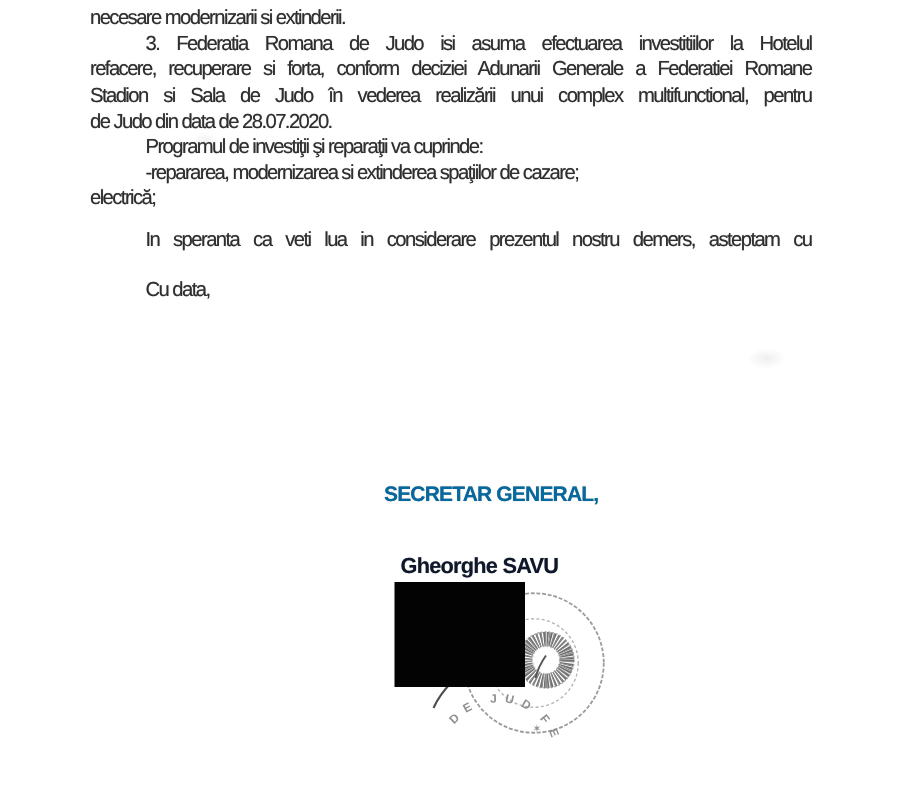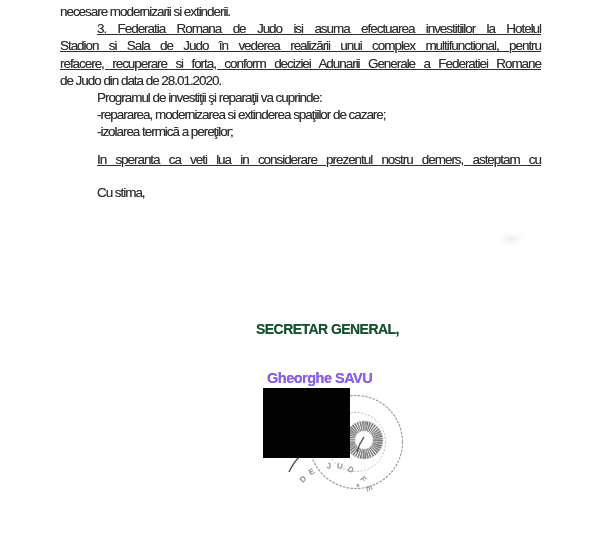--- a/index.html
+++ b/index.html
@@ -19,7 +19,7 @@
   }
   .line{min-height:17.2px;}
   .ind{padding-left:37px;}
-  .jst{text-align:justify;text-align-last:justify;text-decoration:underline;}
+  .jst{text-align:justify;text-align-last:justify;}
   .sp1{height:10.5px;}
   .sp2{height:15.5px;}
   .sig-title{

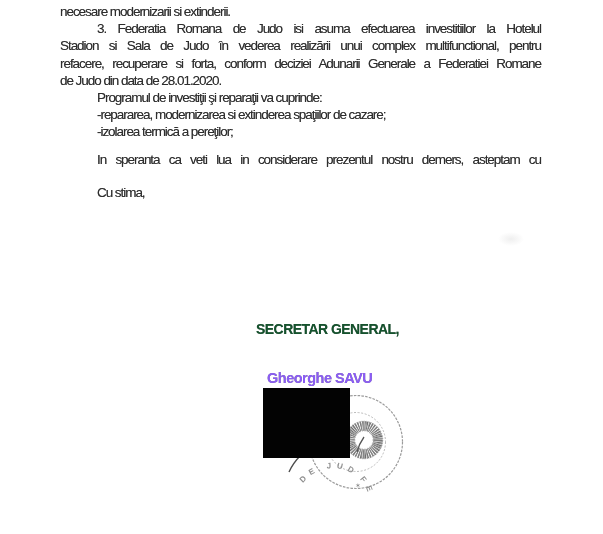--- a/index.html
+++ b/index.html
@@ -51,8 +51,8 @@
   <div class="body-text">
     <div class="line">necesare modernizarii si extinderii.</div>
     <div class="line ind jst">3. Federatia Romana de Judo isi asuma efectuarea investitiilor la Hotelul</div>
+    <div class="line jst">refacere, recuperare si forta, conform deciziei Adunarii Generale a Federatiei Romane</div>
     <div class="line jst">Stadion si Sala de Judo în vederea realizării unui complex multifunctional, pentru</div>
-    <div class="line jst">refacere, recuperare si forta, conform deciziei Adunarii Generale a Federatiei Romane</div>
     <div class="line">de Judo din data de 28.01.2020.</div>
     <div class="line ind">Programul de investiţii şi reparaţii va cuprinde:</div>
     <div class="line ind">-repararea, modernizarea si extinderea spaţiilor de cazare;</div>

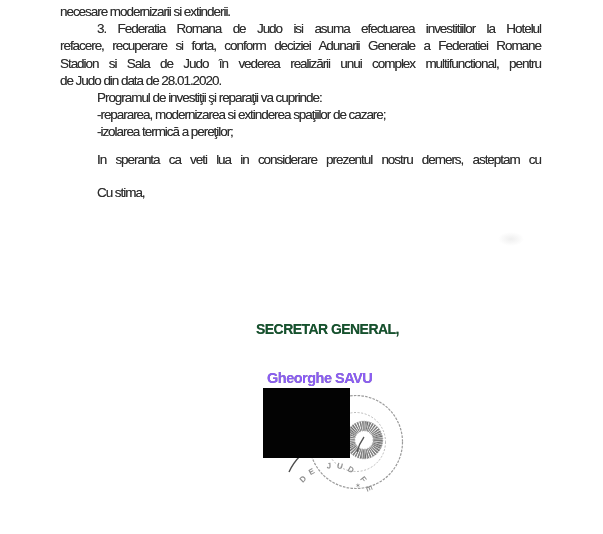--- a/index.html
+++ b/index.html
@@ -53,7 +53,7 @@
     <div class="line ind jst">3. Federatia Romana de Judo isi asuma efectuarea investitiilor la Hotelul</div>
     <div class="line jst">refacere, recuperare si forta, conform deciziei Adunarii Generale a Federatiei Romane</div>
     <div class="line jst">Stadion si Sala de Judo în vederea realizării unui complex multifunctional, pentru</div>
-    <div class="line">de Judo din data de 28.01.2020.</div>
+    <div class="line">de Judo din data de 28.07.2020.</div>
     <div class="line ind">Programul de investiţii şi reparaţii va cuprinde:</div>
     <div class="line ind">-repararea, modernizarea si extinderea spaţiilor de cazare;</div>
     <div class="line ind">-izolarea termică a pereţilor;</div>

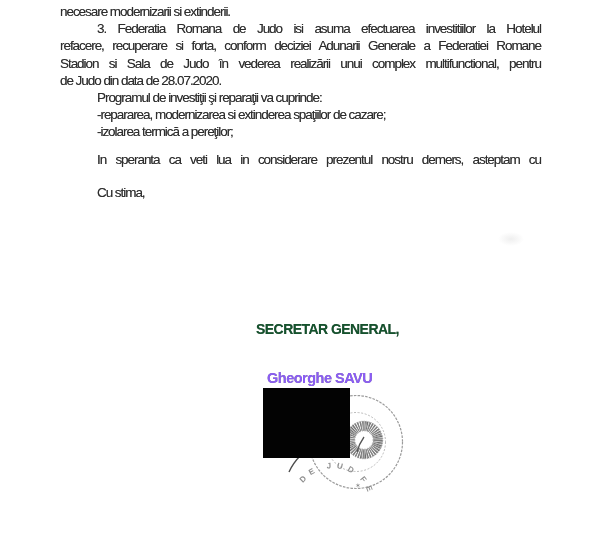--- a/index.html
+++ b/index.html
@@ -56,6 +56,7 @@
     <div class="line">de Judo din data de 28.07.2020.</div>
     <div class="line ind">Programul de investiţii şi reparaţii va cuprinde:</div>
     <div class="line ind">-repararea, modernizarea si extinderea spaţiilor de cazare;</div>
+    <div class="line">electrică;</div>
     <div class="line ind">-izolarea termică a pereţilor;</div>
     <div class="sp1"></div>
     <div class="line ind jst">In speranta ca veti lua in considerare prezentul nostru demers, asteptam cu</div>

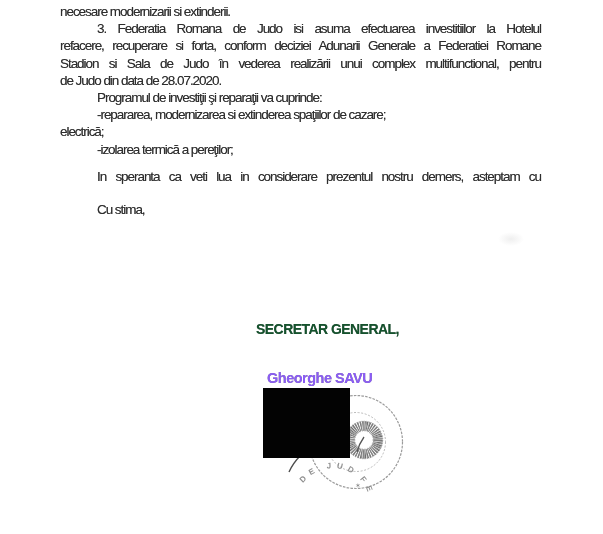--- a/index.html
+++ b/index.html
@@ -57,7 +57,6 @@
     <div class="line ind">Programul de investiţii şi reparaţii va cuprinde:</div>
     <div class="line ind">-repararea, modernizarea si extinderea spaţiilor de cazare;</div>
     <div class="line">electrică;</div>
-    <div class="line ind">-izolarea termică a pereţilor;</div>
     <div class="sp1"></div>
     <div class="line ind jst">In speranta ca veti lua in considerare prezentul nostru demers, asteptam cu</div>
     <div class="sp2"></div>

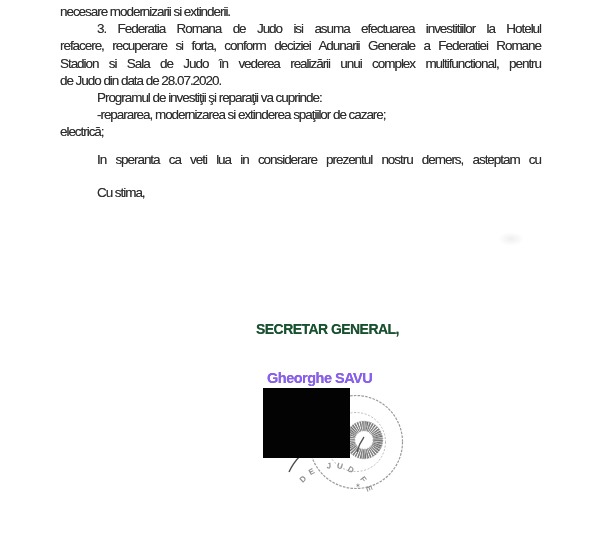--- a/index.html
+++ b/index.html
@@ -60,7 +60,7 @@
     <div class="sp1"></div>
     <div class="line ind jst">In speranta ca veti lua in considerare prezentul nostru demers, asteptam cu</div>
     <div class="sp2"></div>
-    <div class="line ind">Cu stima,</div>
+    <div class="line ind">Cu data,</div>
   </div>
 
   <div class="sig-title">SECRETAR GENERAL,</div>

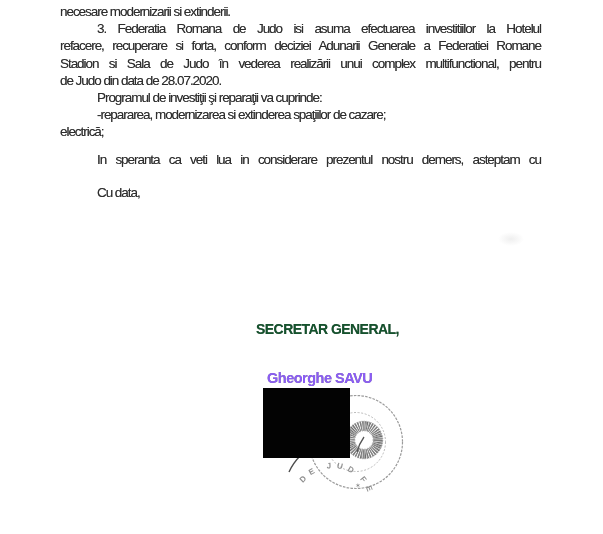--- a/index.html
+++ b/index.html
@@ -25,7 +25,7 @@
   .sig-title{
     position:absolute;left:256px;top:321px;
     font-size:14px;font-weight:bold;letter-spacing:-.55px;
-    color:#14532d;text-shadow:0 0 .5px rgba(38,38,38,.6);
+    color:#0369a1;text-shadow:0 0 .5px rgba(38,38,38,.6);
   }
   .sig-name{
     position:absolute;left:267px;top:370px;

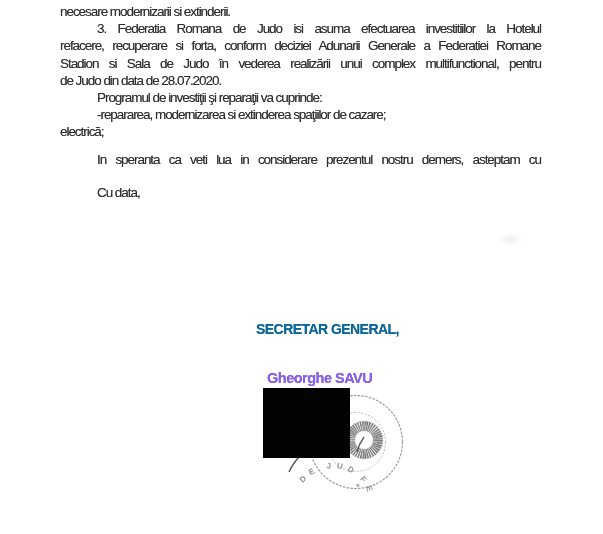--- a/index.html
+++ b/index.html
@@ -30,7 +30,7 @@
   .sig-name{
     position:absolute;left:267px;top:370px;
     font-size:14.5px;font-weight:bold;letter-spacing:-.5px;
-    color:#8b5cf6;text-shadow:0 0 .5px rgba(38,38,38,.6);
+    color:#0f172a;text-shadow:0 0 .5px rgba(38,38,38,.6);
   }
   .stamp-svg{position:absolute;left:259px;top:384px;width:150px;height:112px;}
   .redaction{

